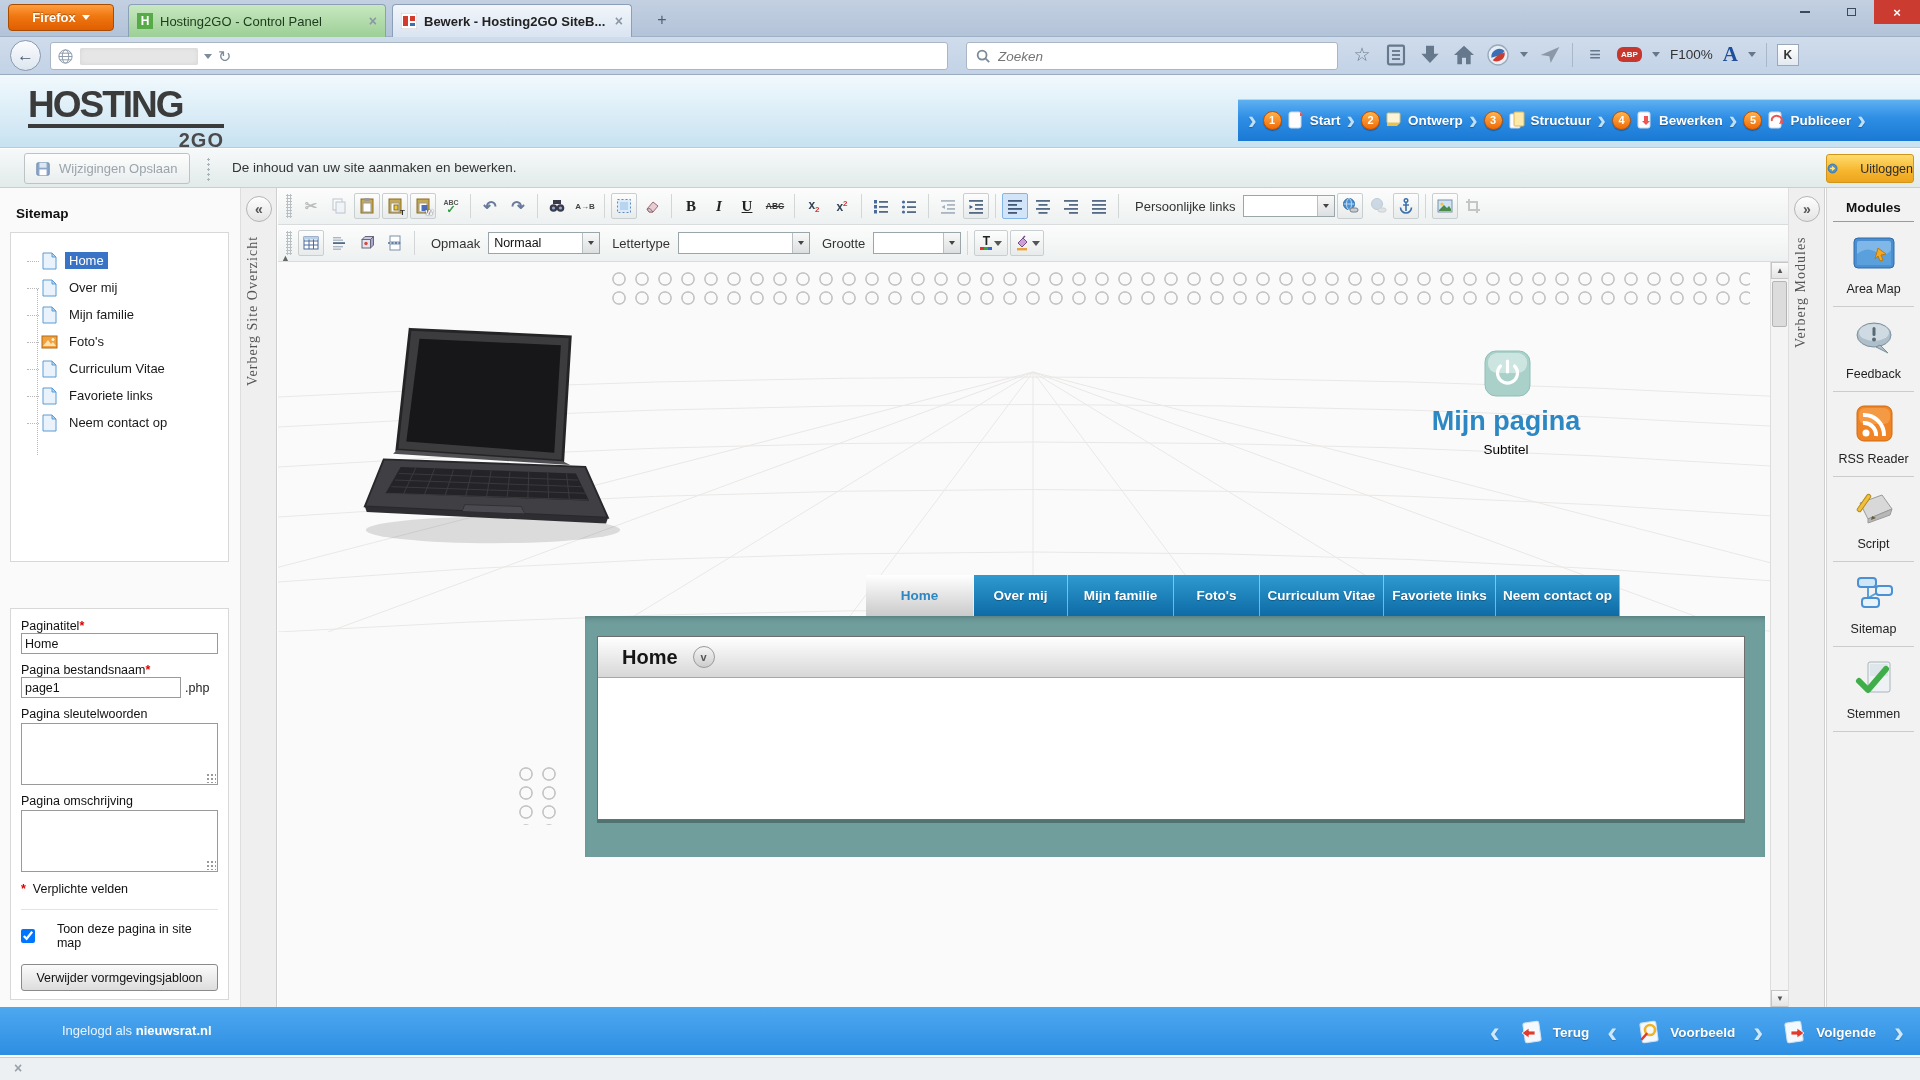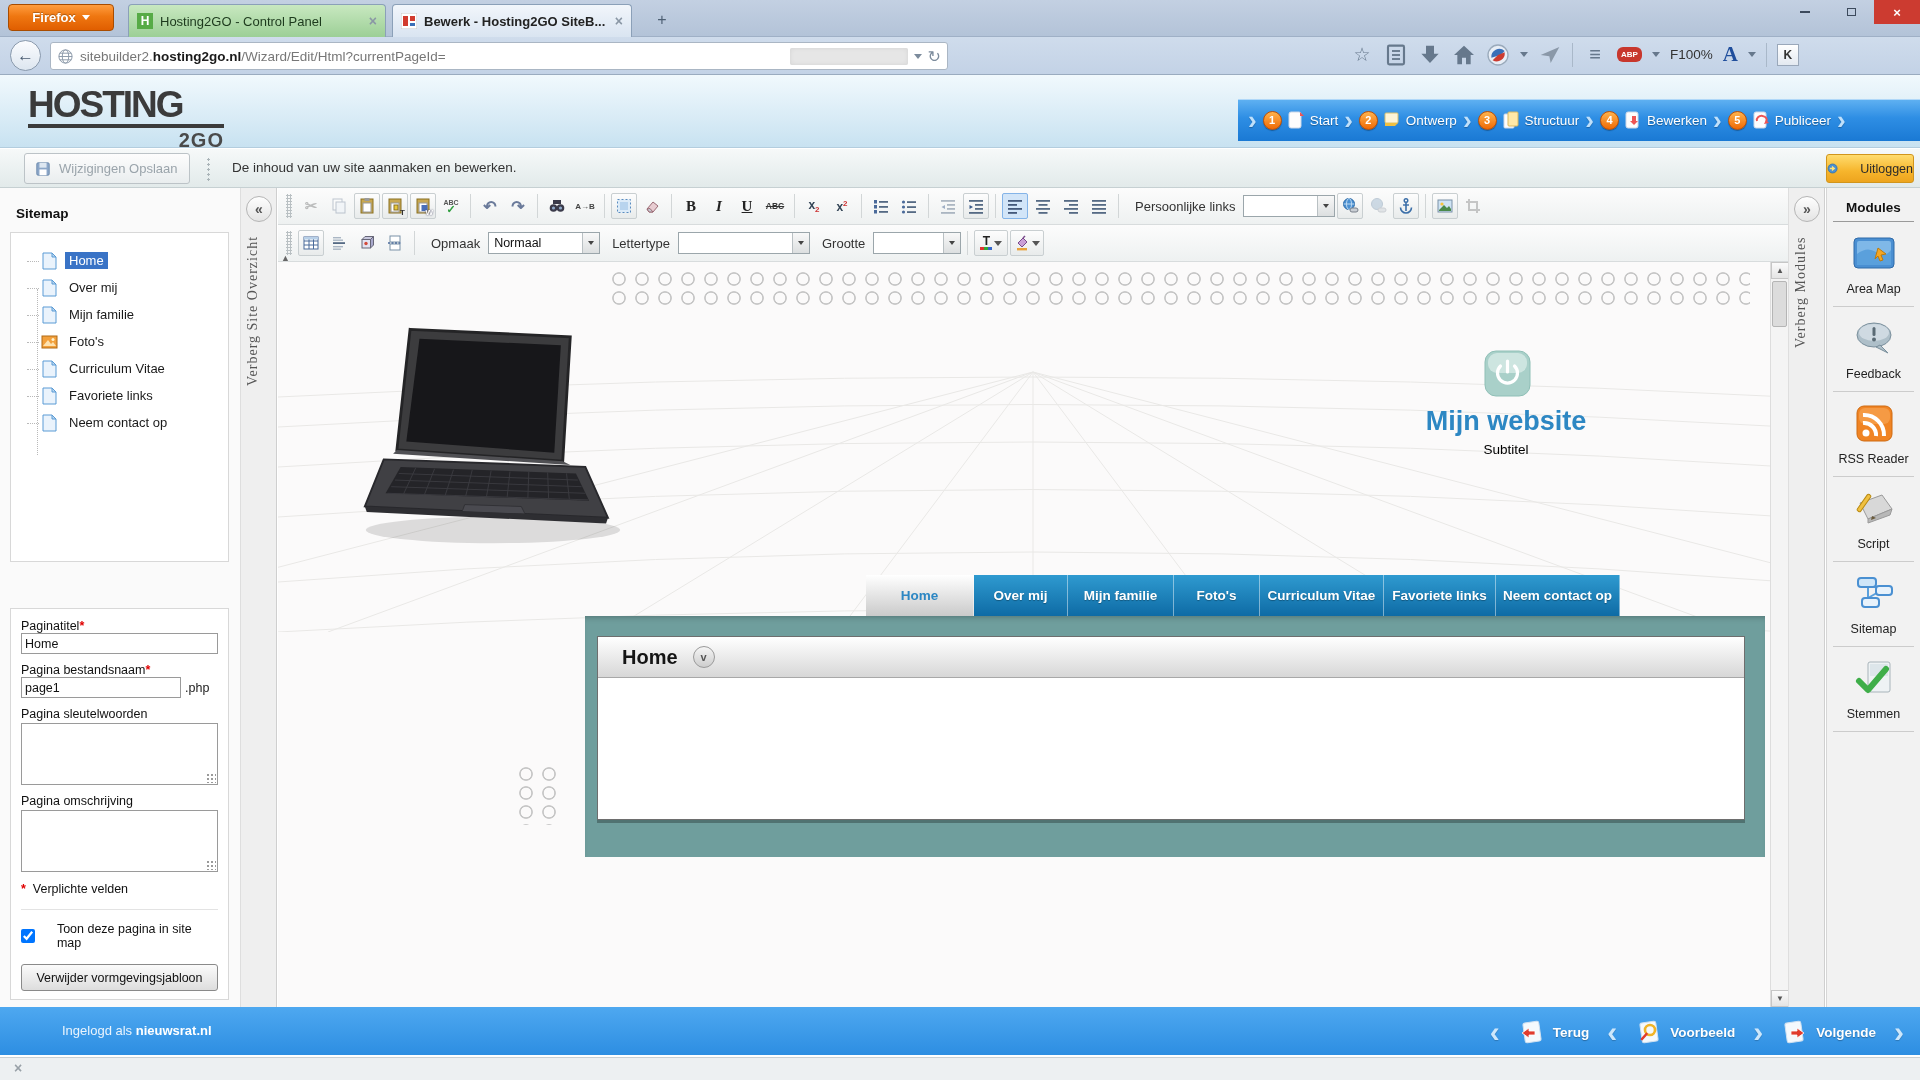--- a/index.html
+++ b/index.html
@@ -261,7 +261,6 @@
       <line x1="3" y1="5.5" x2="15" y2="5.5" stroke="#8a98a8"></line>
       <line x1="3" y1="12.5" x2="15" y2="12.5" stroke="#8a98a8"></line>
     </svg>
-    <span id="urltext"><span>sitebuilder2.</span><b>hosting2go.nl</b><span>/Wizard/Edit/Html?currentPageId=</span></span>
     <span id="url-redacted"></span>
     <span class="caret urlicon" style="color:#7c8b9c"></span>
     <span class="urlicon" style="font-size:16px">↻</span>

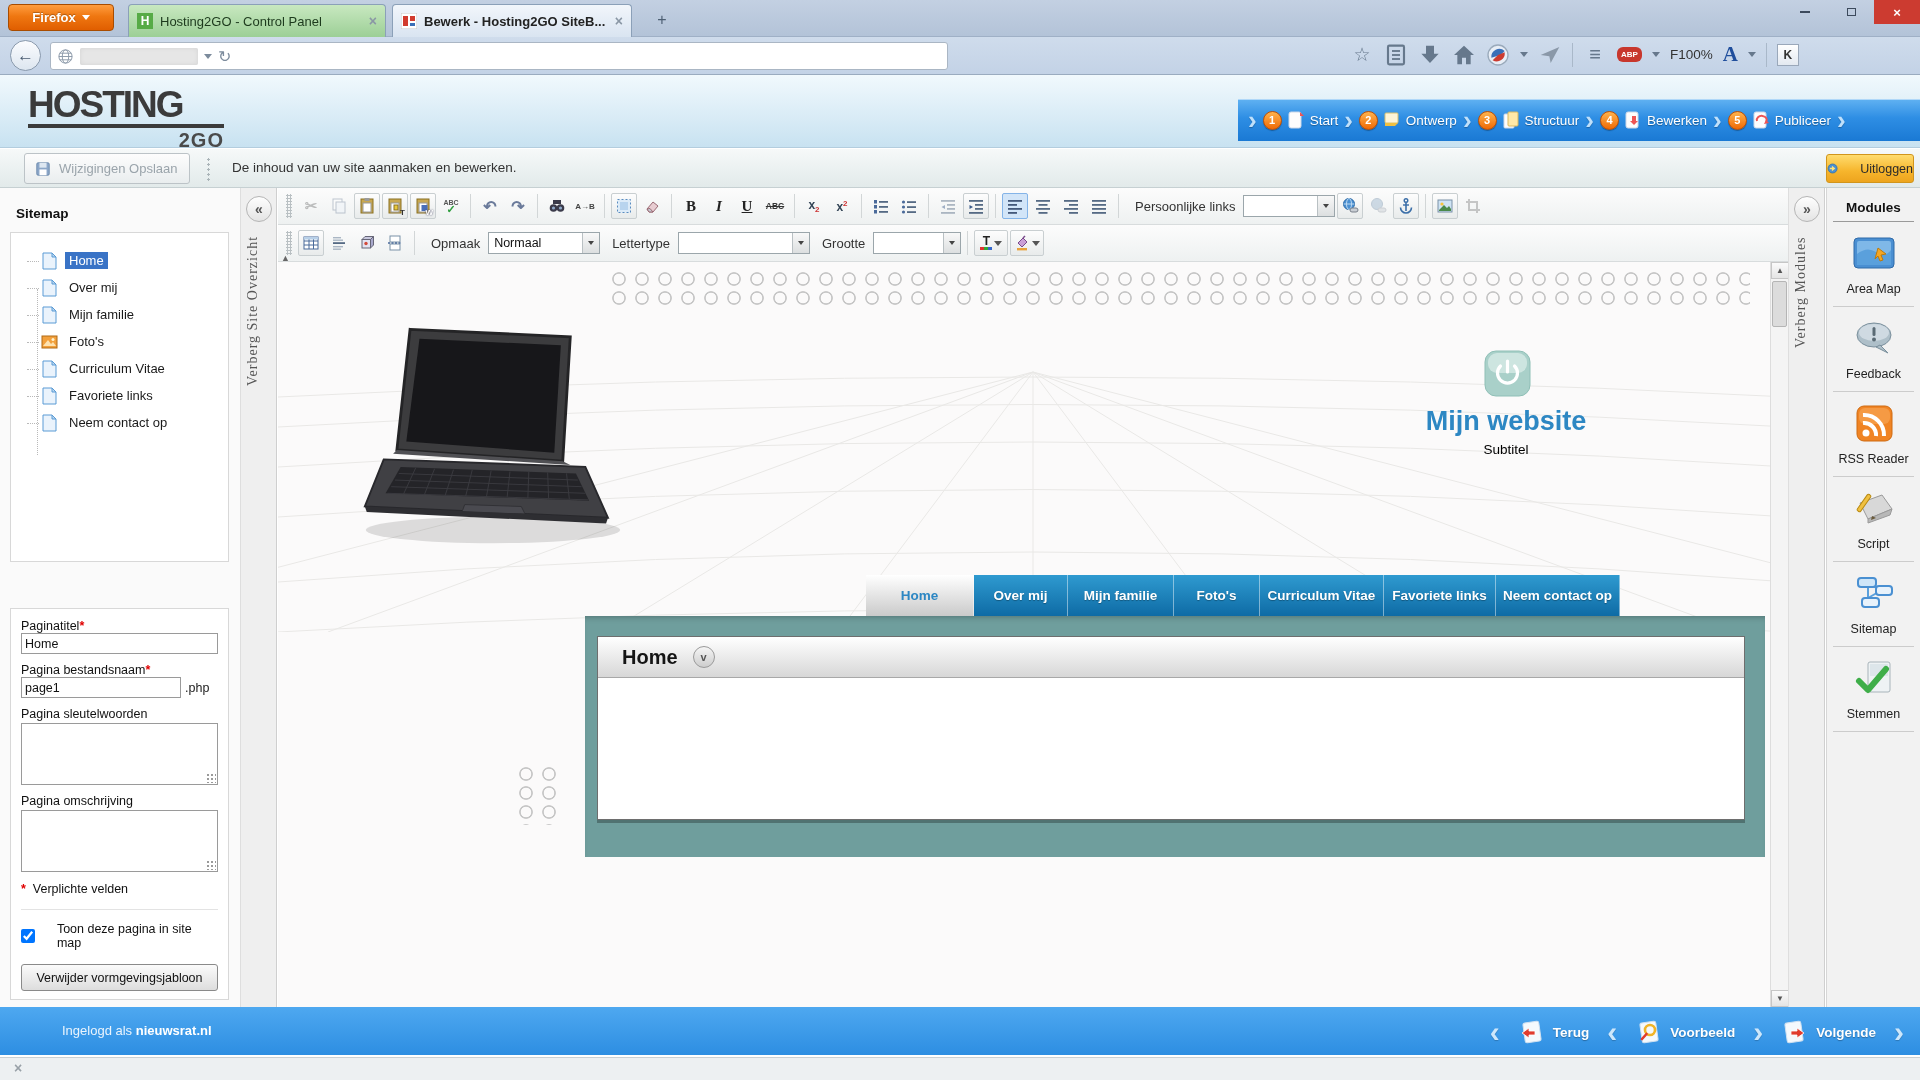--- a/index.html
+++ b/index.html
@@ -265,6 +265,13 @@
     <span class="caret urlicon" style="color:#7c8b9c"></span>
     <span class="urlicon" style="font-size:16px">↻</span>
   </div>
+  <div id="searchbox">
+    <svg width="16" height="16" viewBox="0 0 18 18">
+      <circle cx="8" cy="8" r="5" fill="none" stroke="#7a8a98" stroke-width="2"></circle>
+      <line x1="12" y1="12" x2="16" y2="16" stroke="#7a8a98" stroke-width="2"></line>
+    </svg>
+    <input placeholder="Zoeken" style="">
+  </div>
   <div class="navicons" style="left:1350px;">
     <span class="nico" style="font-size:19px">☆</span>
     <svg class="nico" viewBox="0 0 18 18">

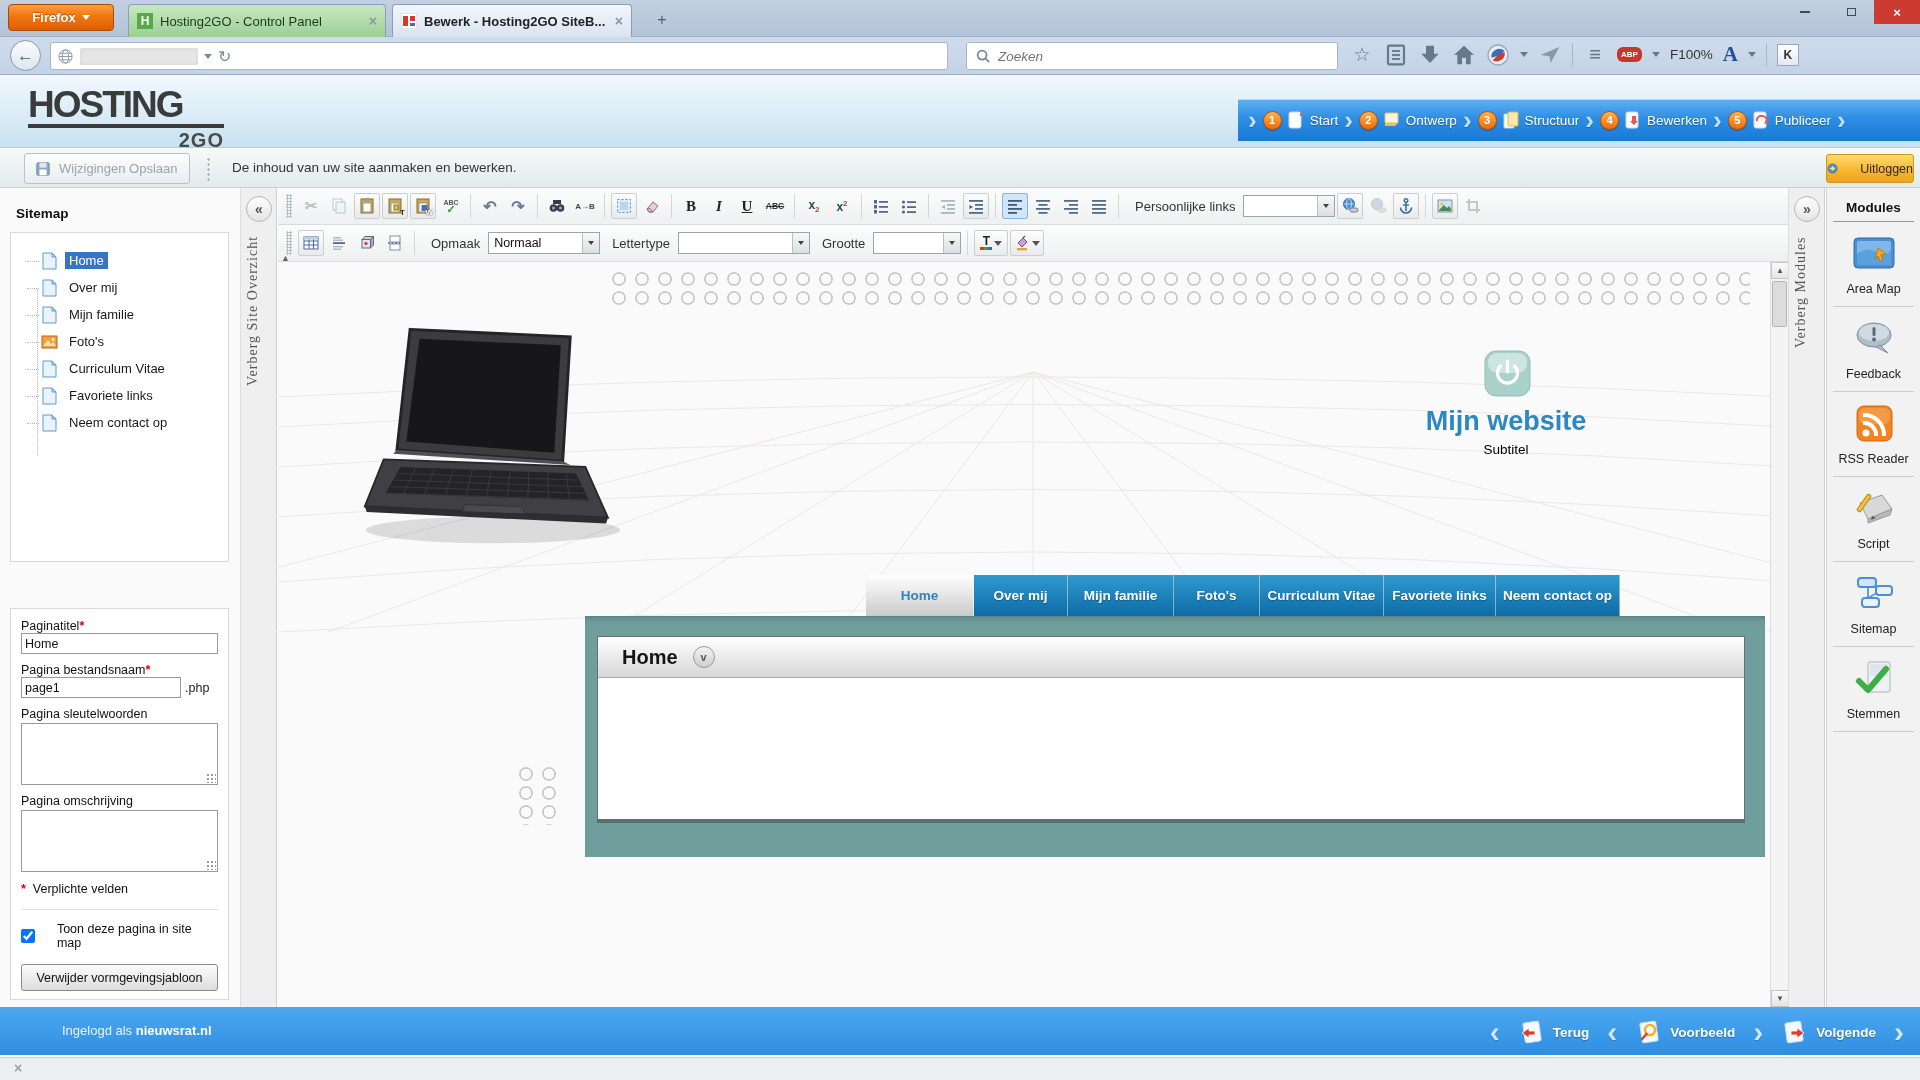--- a/index.html
+++ b/index.html
@@ -70,7 +70,7 @@
   .wbadge { width:19px; height:19px; border-radius:50%; background:linear-gradient(#ffb34d,#ef6a06);
     border:1px solid #c14f00; color:#fff; font-size:11px; font-weight:bold; text-align:center; line-height:17px;
     box-shadow:0 1px 1px rgba(0,0,0,.3); }
-  .wlabel { font-weight:normal; font-size:13.5px; text-shadow:0 1px 1px rgba(0,0,0,.35); }
+  .wlabel { font-weight:bold; font-size:13.5px; text-shadow:0 1px 1px rgba(0,0,0,.35); }
   .wicon { width:18px; height:20px; }
 
   

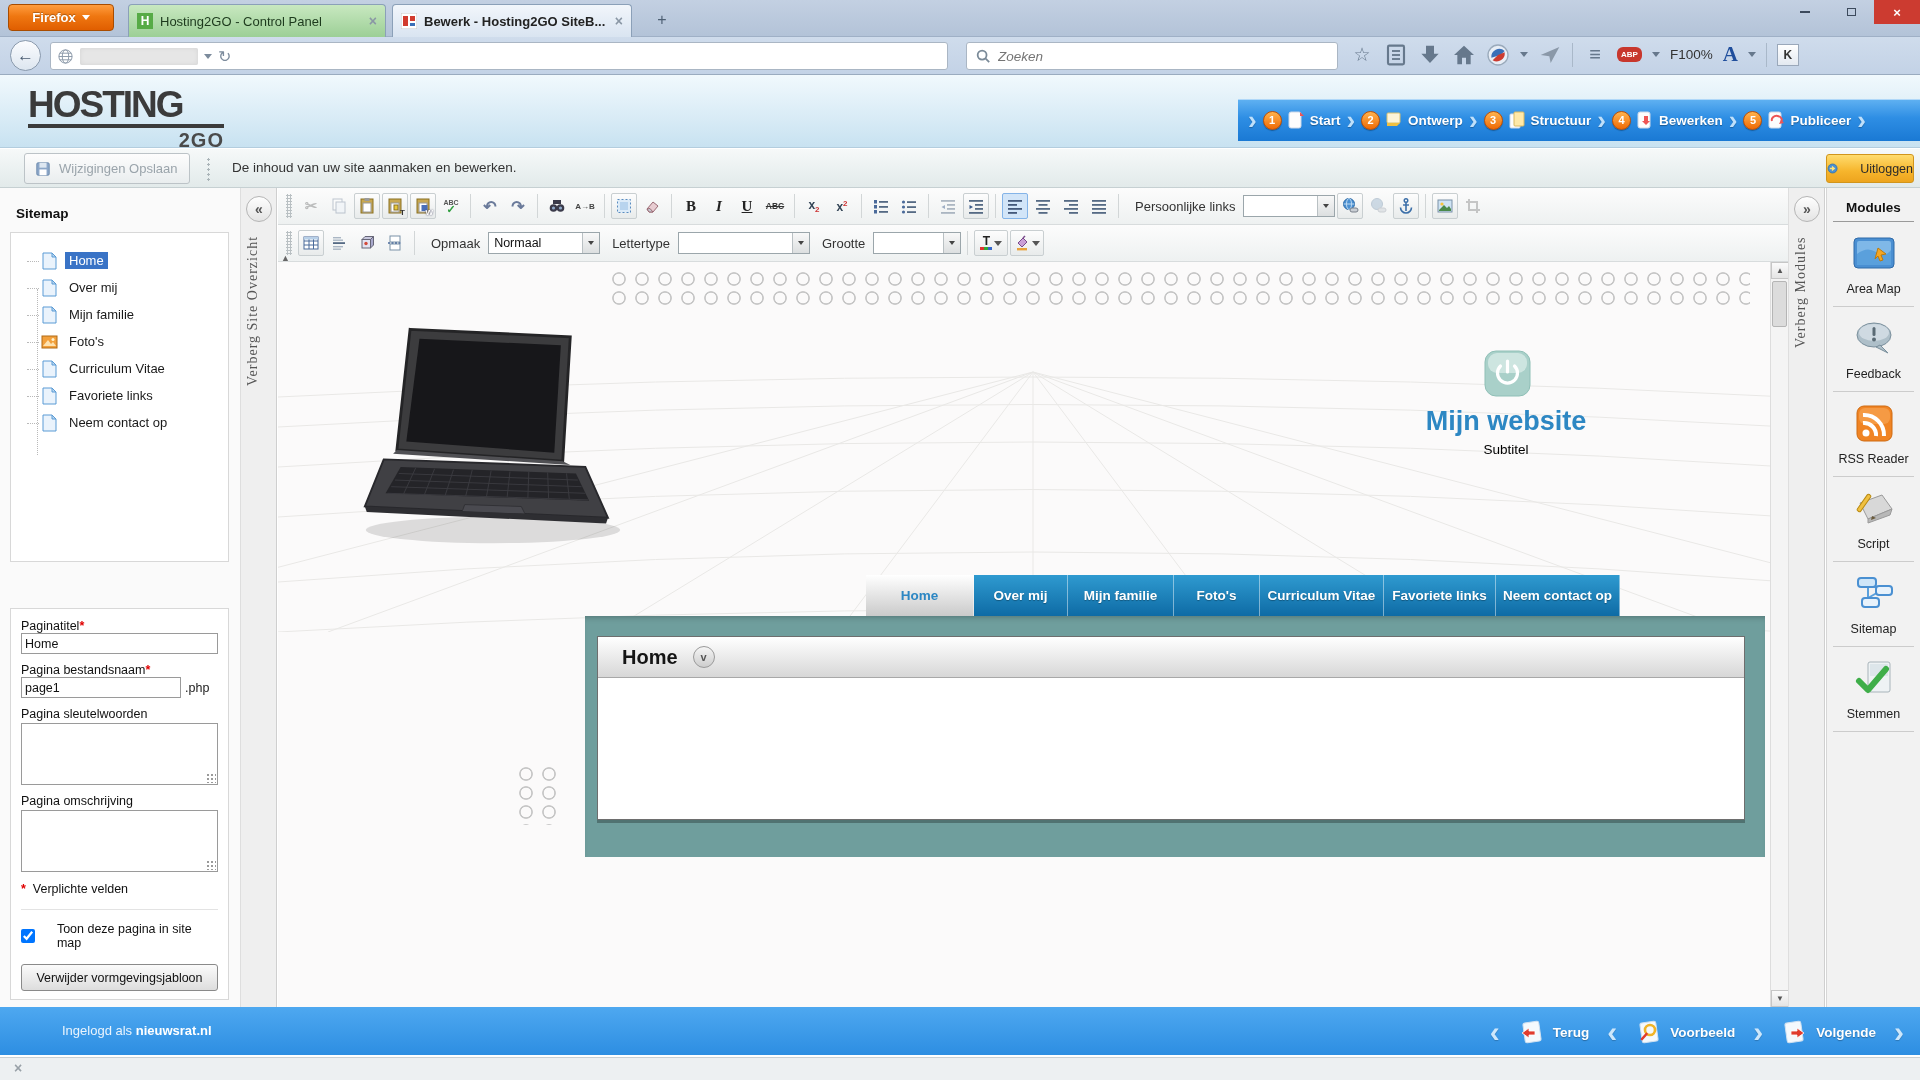--- a/index.html
+++ b/index.html
@@ -814,7 +814,7 @@
     <line x1="23.5" y1="11" x2="23.5" y2="22" stroke="#fff" stroke-width="3.2" stroke-linecap="round"></line>
   </svg>
 
-  <div id="site-title">Mijn website</div>
+  <div id="site-title">Mijn pagina</div>
   <div id="site-subtitle">Subtitel</div>
 
   <div id="ptabs">

